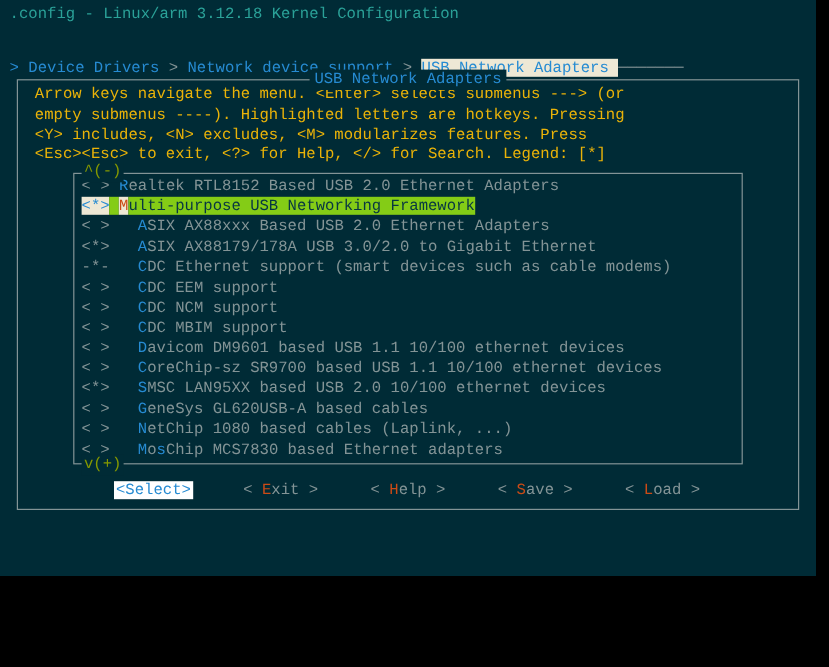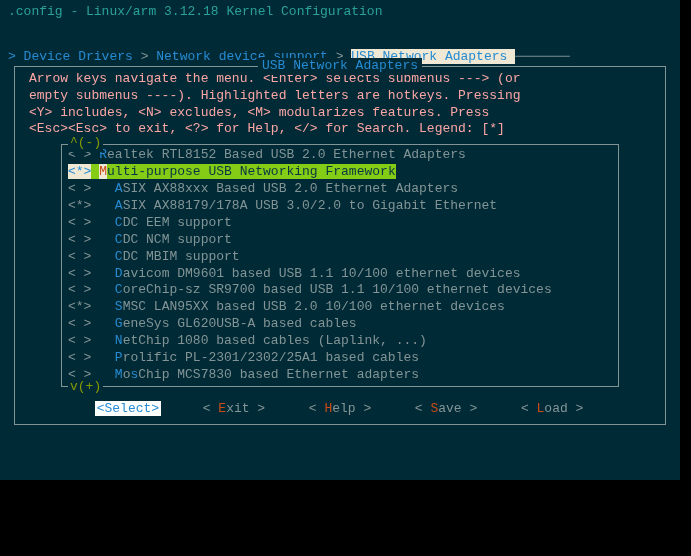--- a/index.html
+++ b/index.html
@@ -49,7 +49,7 @@
     color: #268bd2;
     padding: 0 4px;
   }
-  .help-text { color: #fca5a5; padding: 2px 4px; }
+  .help-text { color: #eab308; padding: 2px 4px; }
   .inner-box {
     border: 1px solid #839496;
     margin: 4px 36px 2px 36px;

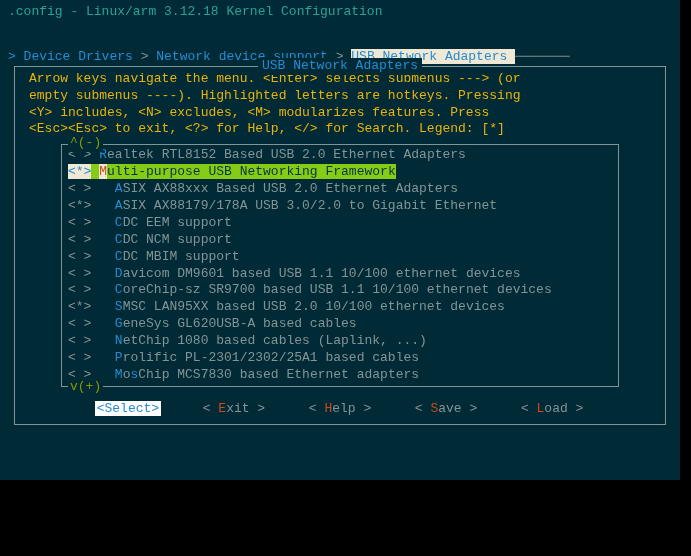--- a/index.html
+++ b/index.html
@@ -127,6 +127,7 @@
           <div class="item selected"><span class="sel-state">&lt;*&gt;</span><span class="sel-text"> </span><span class="sel-hot">M</span><span class="sel-text">ulti-purpose USB Networking Framework</span></div>
           <div class="item">&lt; &gt;   <span class="hot">A</span>SIX AX88xxx Based USB 2.0 Ethernet Adapters</div>
           <div class="item">&lt;*&gt;   <span class="hot">A</span>SIX AX88179/178A USB 3.0/2.0 to Gigabit Ethernet</div>
+          <div class="item">-*-   <span class="hot">C</span>DC Ethernet support (smart devices such as cable modems)</div>
           <div class="item">&lt; &gt;   <span class="hot">C</span>DC EEM support</div>
           <div class="item">&lt; &gt;   <span class="hot">C</span>DC NCM support</div>
           <div class="item">&lt; &gt;   <span class="hot">C</span>DC MBIM support</div>

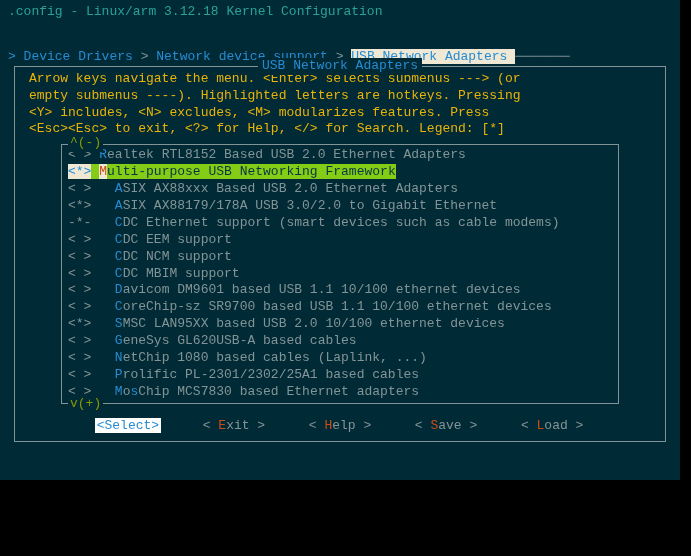--- a/index.html
+++ b/index.html
@@ -136,7 +136,6 @@
           <div class="item">&lt;*&gt;   <span class="hot">S</span>MSC LAN95XX based USB 2.0 10/100 ethernet devices</div>
           <div class="item">&lt; &gt;   <span class="hot">G</span>eneSys GL620USB-A based cables</div>
           <div class="item">&lt; &gt;   <span class="hot">N</span>etChip 1080 based cables (Laplink, ...)</div>
-          <div class="item">&lt; &gt;   <span class="hot">P</span>rolific PL-2301/2302/25A1 based cables</div>
           <div class="item">&lt; &gt;   <span class="hot">M</span>o<span class="hot">s</span>Chip MCS7830 based Ethernet adapters</div>
         </div>
       <div class="scroll-down">v(+)</div>

